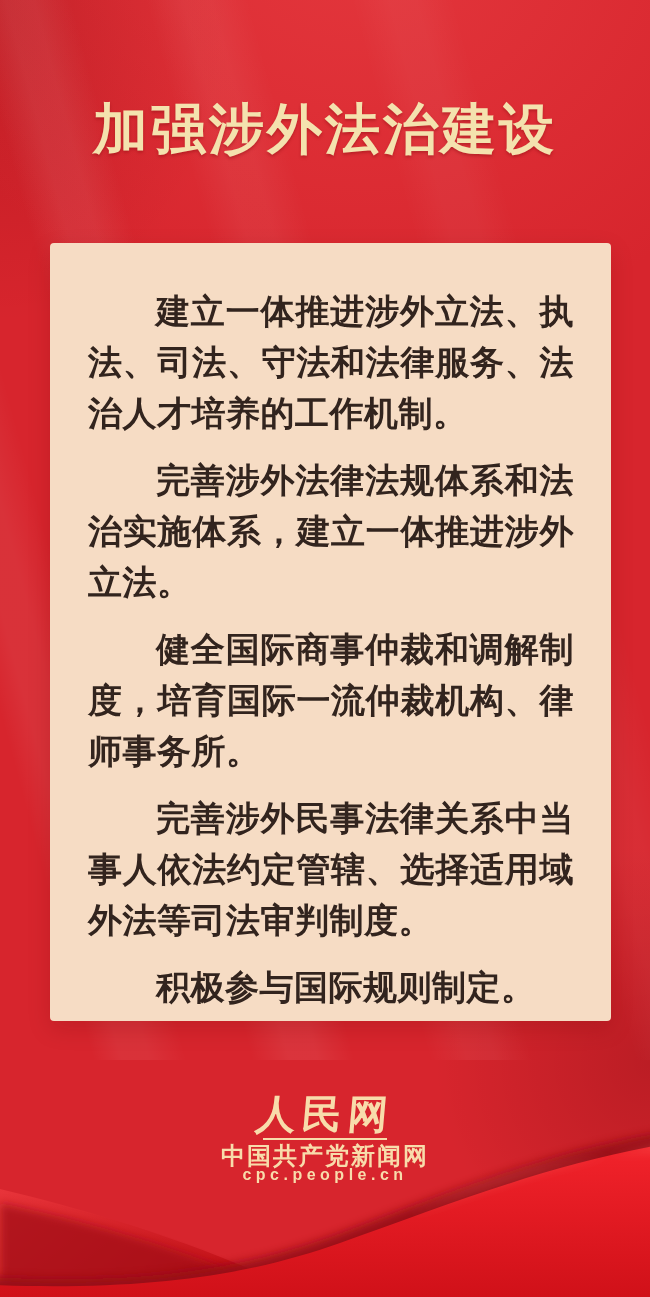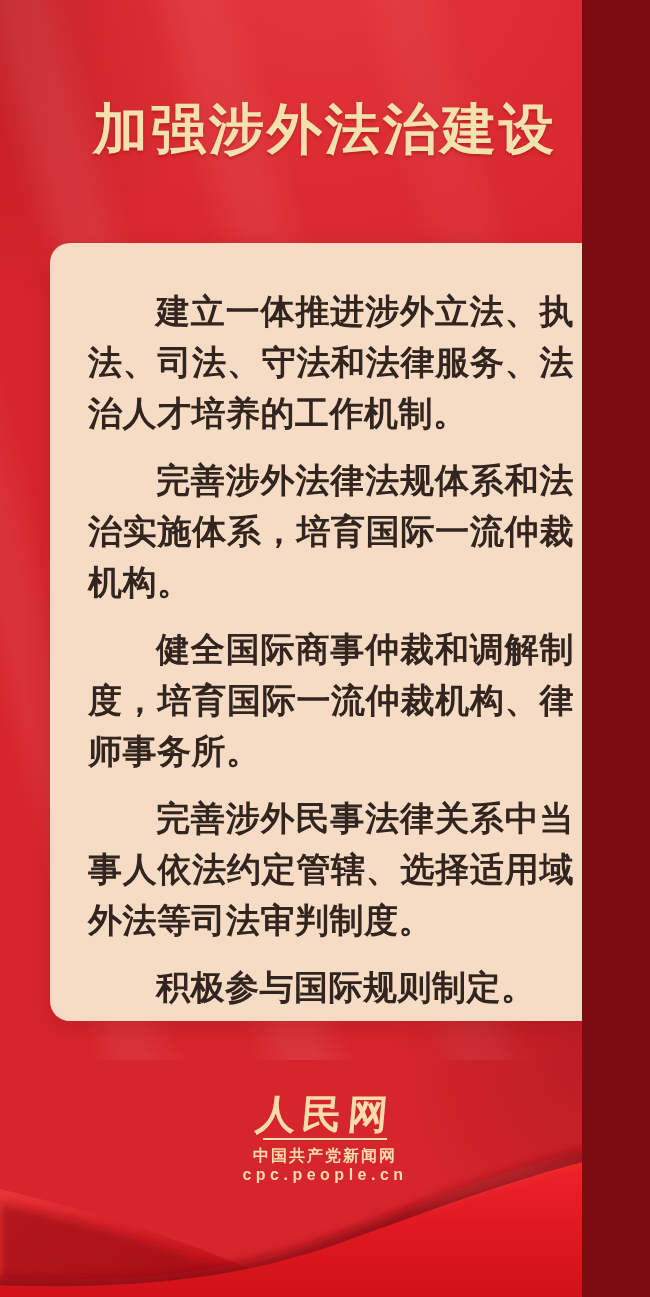--- a/index.html
+++ b/index.html
@@ -4,7 +4,7 @@
 <style>
   html,body{margin:0;padding:0;background:#7a0b10;}
   .poster{
-    position:relative;width:582px;height:1297px;overflow:hidden;
+    position:relative;width:650px;height:1297px;overflow:hidden;
     font-family:"Liberation Sans",sans-serif;
     background:
       radial-gradient(120% 55% at 55% -6%, rgba(238,70,74,.55) 0%, rgba(238,70,74,0) 60%),

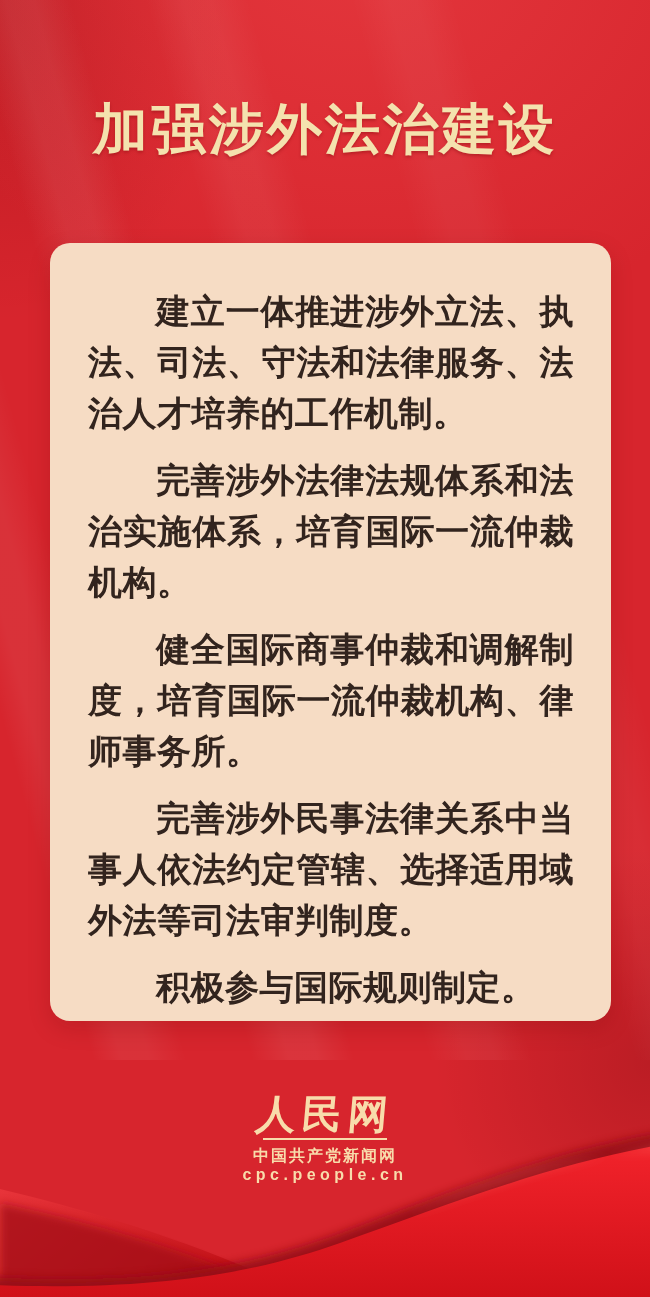--- a/index.html
+++ b/index.html
@@ -29,7 +29,7 @@
   }
   .card{
     position:absolute;left:50px;top:243px;width:561px;height:778px;
-    box-sizing:border-box;border-radius:20px;
+    box-sizing:border-box;border-radius:4px;
     background:var(--card-background,#f6dcc4);
     box-shadow:0 8px 22px rgba(110,8,10,.20);
     padding:43px 37px 0 38px;

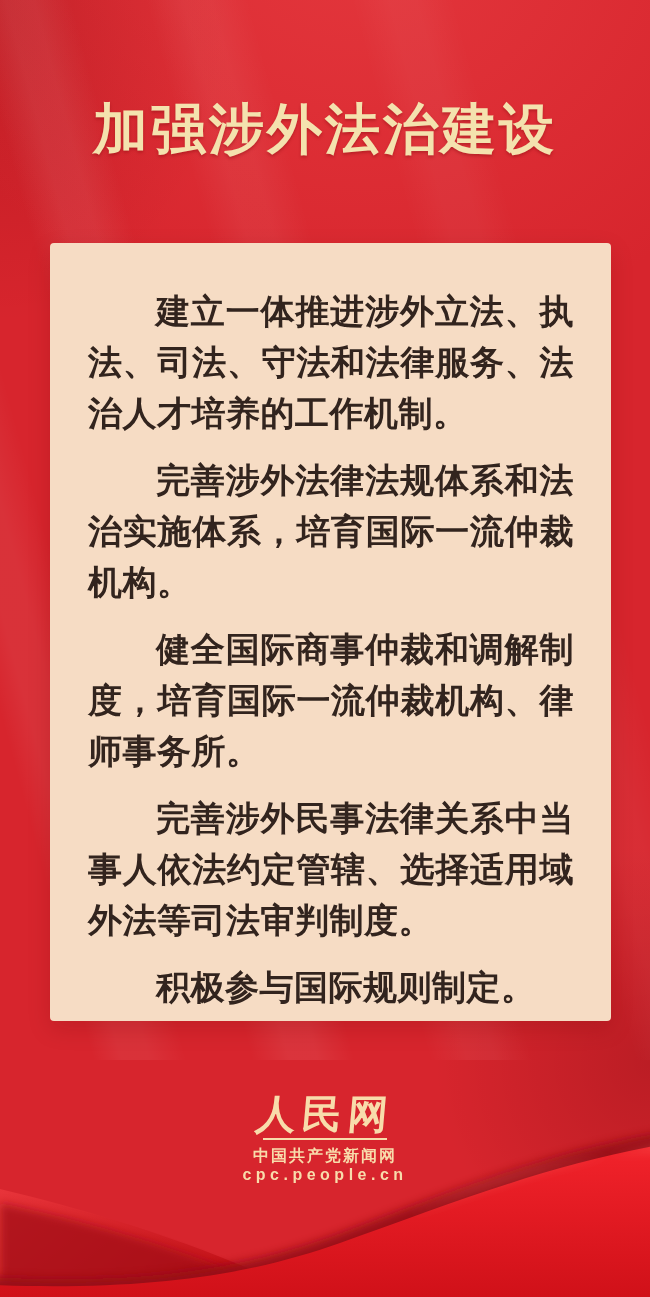--- a/index.html
+++ b/index.html
@@ -67,7 +67,7 @@
 
   <div class="card">
     <p>建立一体推进涉外立法、执法、司法、守法和法律服务、法治人才培养的工作机制。</p>
-    <p>完善涉外法律法规体系和法治实施体系，培育国际一流仲裁机构。</p>
+    <p>完善涉外法律法规体系和法治实施体系，建立一体推进涉外立法。</p>
     <p>健全国际商事仲裁和调解制度，培育国际一流仲裁机构、律师事务所。</p>
     <p>完善涉外民事法律关系中当事人依法约定管辖、选择适用域外法等司法审判制度。</p>
     <p>积极参与国际规则制定。</p>

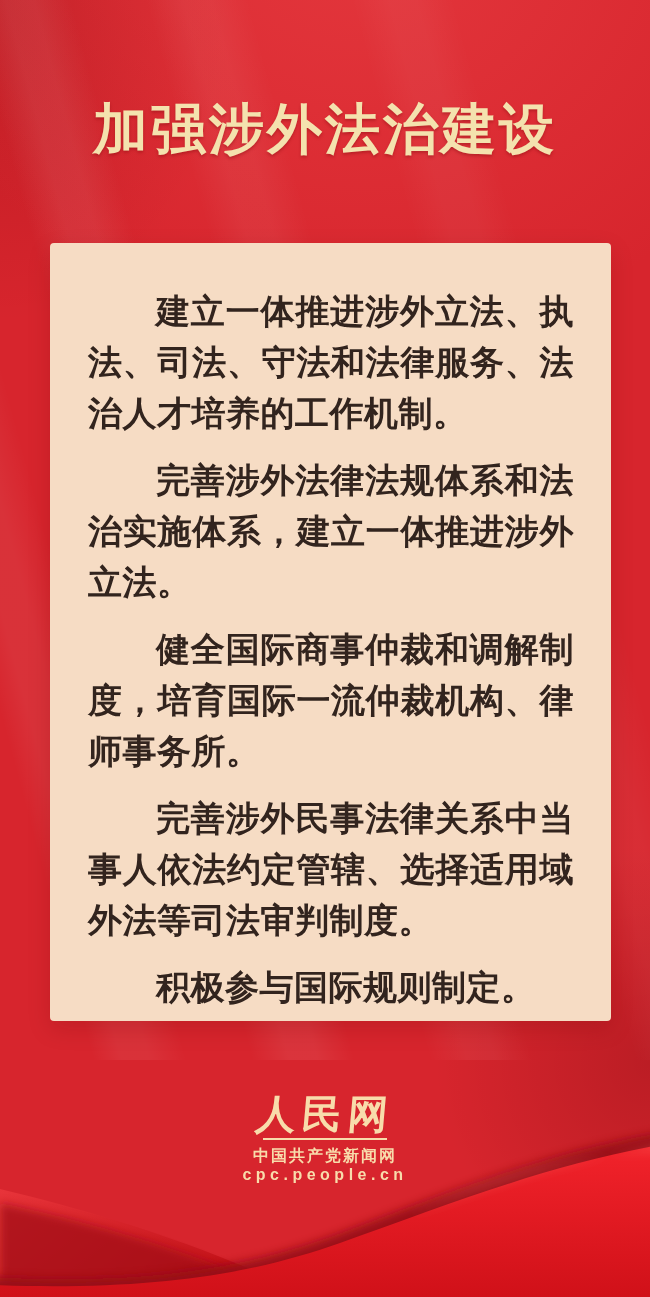--- a/index.html
+++ b/index.html
@@ -52,7 +52,7 @@
   }
   .logo-line{width:124px;height:2px;margin:2px auto 5px auto;
     background:var(--logo-cream,#f8dcab);}
-  .logo-site{font-size:16px;line-height:21px;font-weight:bold;letter-spacing:2px;}
+  .logo-site{font-size:24px;line-height:21px;font-weight:bold;letter-spacing:2px;}
   .logo-url{font-size:16px;line-height:18px;font-weight:bold;letter-spacing:4.5px;}
   .waves{position:absolute;left:0;bottom:0;width:650px;height:270px;display:block;}
 </style>

